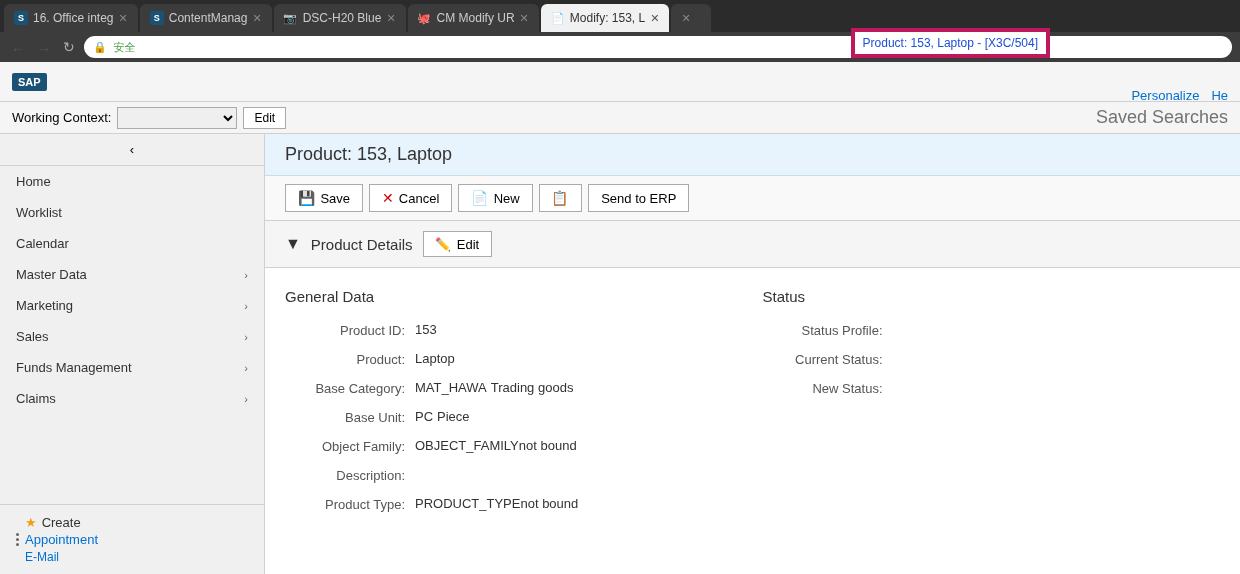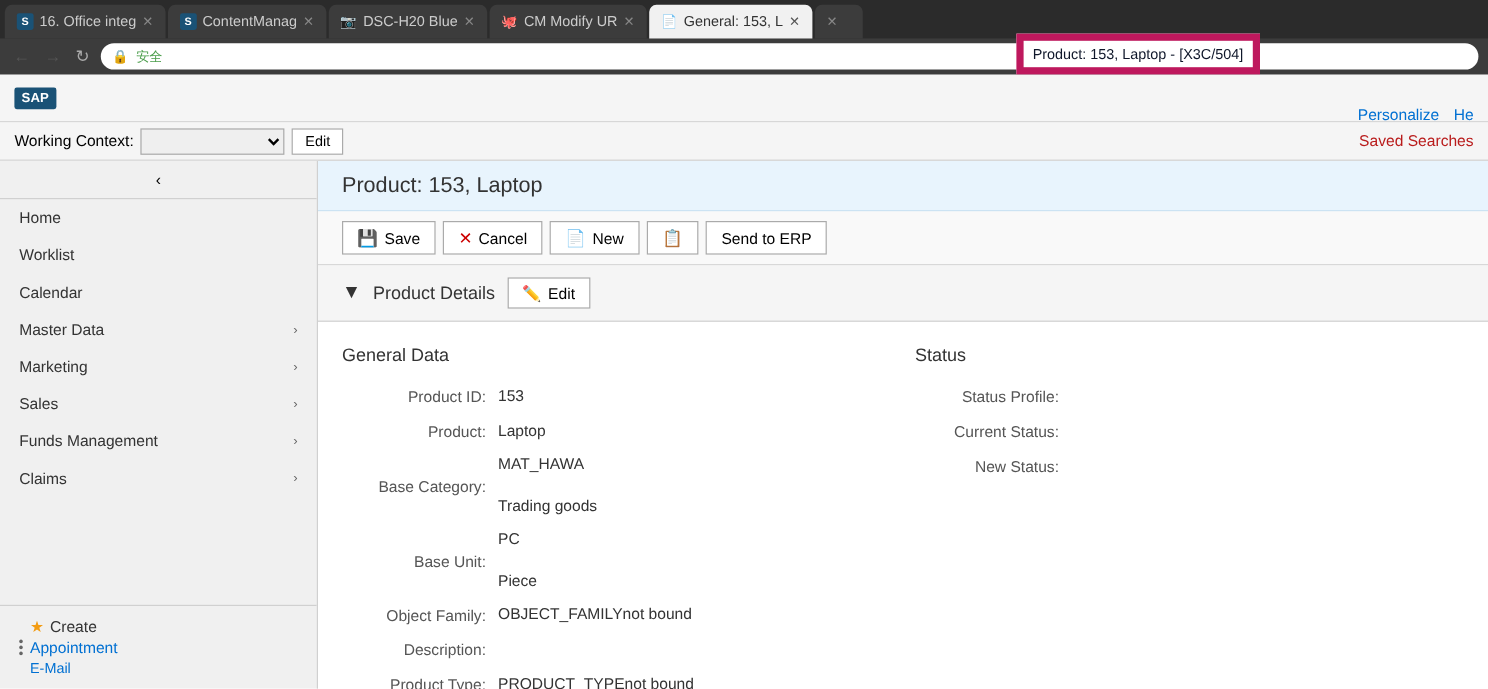--- a/index.html
+++ b/index.html
@@ -120,7 +120,7 @@
 
     <div class="tab active">
       <span class="tab-favicon">📄</span>
-      <span class="tab-title">General: 153, L</span>
+      <span class="tab-title">Modify: 153, L</span>
       <span class="tab-close">✕</span>
     </div>
 

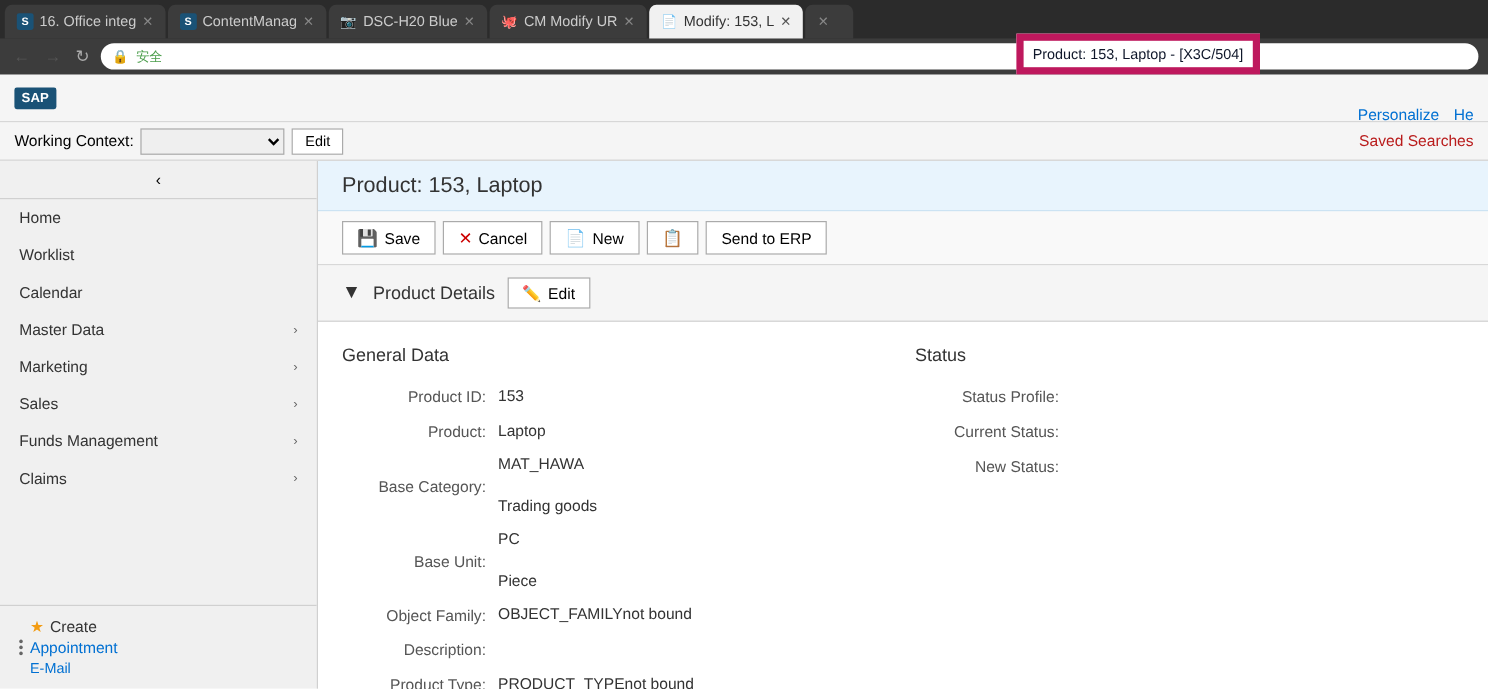--- a/index.html
+++ b/index.html
@@ -16,7 +16,7 @@
     .tab.active .tab-close { color: #555; }
     
     
-    .tab-tooltip { position: absolute; top: 28px; right: 190px; background: #fff; border: 6px solid #be185d; padding: 4px 8px; font-size: 12px; color: #0f172a; white-space: nowrap; z-index: 100; }
+    .tab-tooltip { position: absolute; top: 28px; right: 190px; background: #fff; border: 4px solid #be185d; padding: 4px 8px; font-size: 12px; color: #1d4ed8; white-space: nowrap; z-index: 100; }
 
     .address-bar-row { display: flex; align-items: center; height: 30px; background: #3c3c3c; padding: 3px 8px; gap: 6px; }
     .nav-btn { color: #aaa; font-size: 14px; cursor: pointer; padding: 0 3px; }

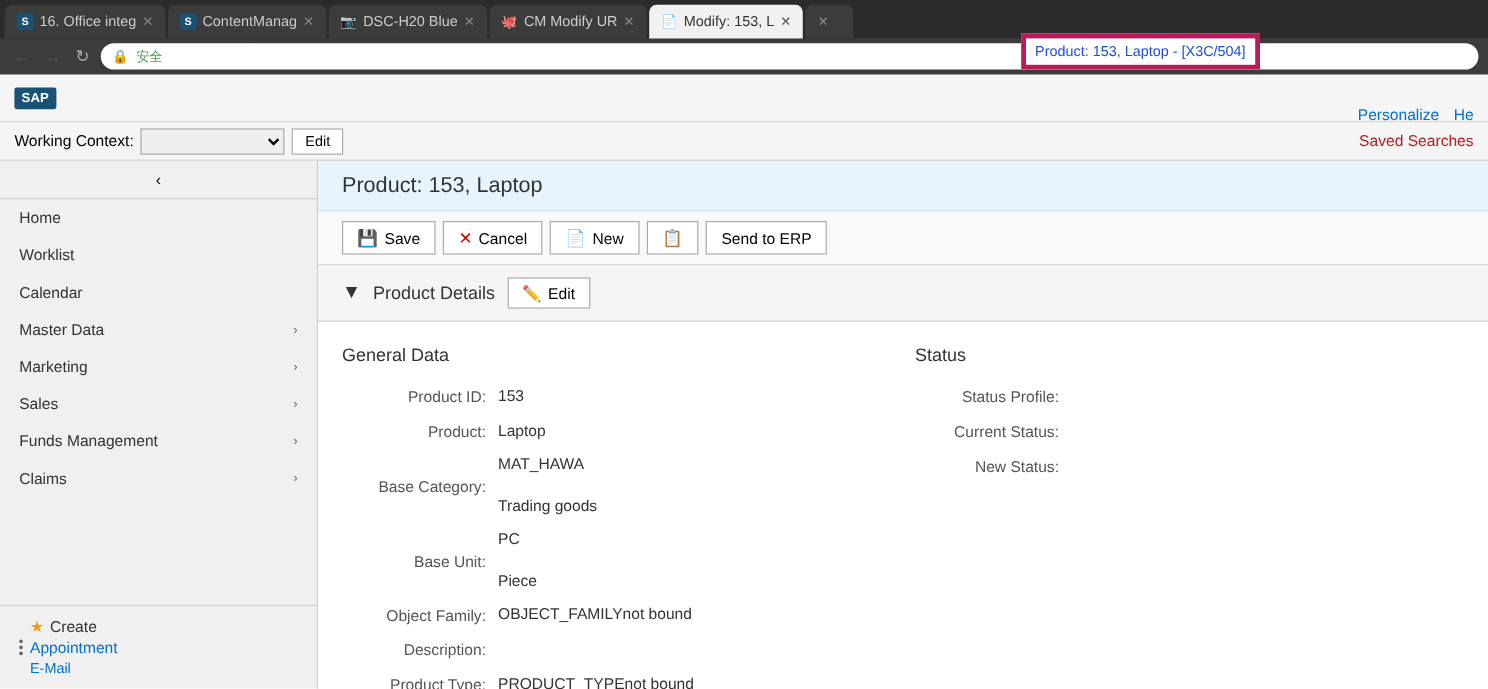--- a/index.html
+++ b/index.html
@@ -36,7 +36,7 @@
     .working-context-left { display: flex; align-items: center; gap: 6px; font-size: 13px; }
     .context-select { height: 22px; border: 1px solid #aaa; font-size: 12px; min-width: 120px; }
     .edit-btn-ctx { height: 22px; padding: 0 10px; background: #fff; border: 1px solid #aaa; font-size: 12px; cursor: pointer; }
-    .saved-searches { font-size: 13px; color: #b91c1c; cursor: pointer; }
+    .saved-searches { font-size: 18px; color: #737373; cursor: pointer; }
 
     
     .main-layout { display: flex; height: calc(574px - 62px - 40px - 32px); }

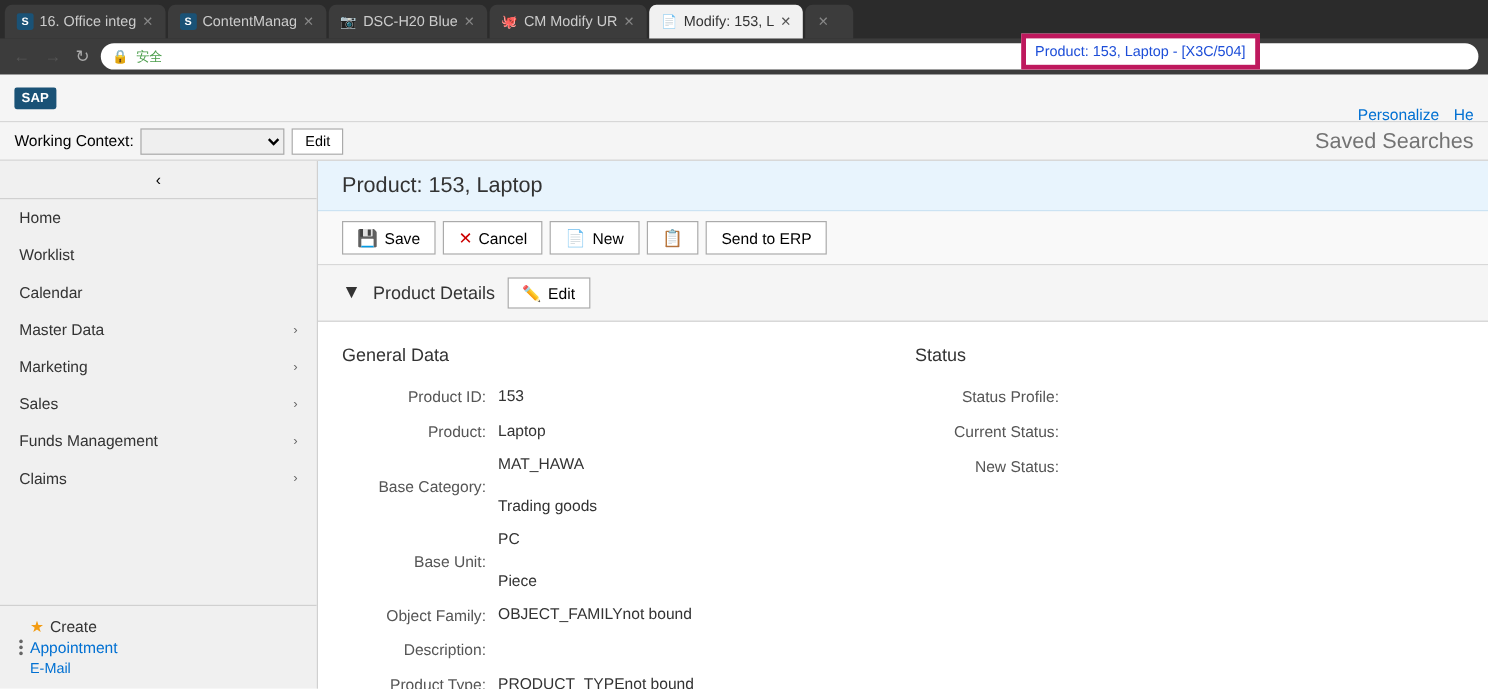--- a/index.html
+++ b/index.html
@@ -80,7 +80,7 @@
     .field-row { display: flex; align-items: center; margin-bottom: 12px; }
     .field-label { text-align: right; color: #555; font-size: 13px; min-width: 130px; padding-right: 10px; padding-top: 2px; }
     .field-value { color: #333; font-size: 13px; }
-    .field-value-pair { display: flex; gap: 20px; flex-direction: column; }
+    .field-value-pair { display: flex; gap: 4px; }
 
     
     ::-webkit-scrollbar { width: 6px; }

